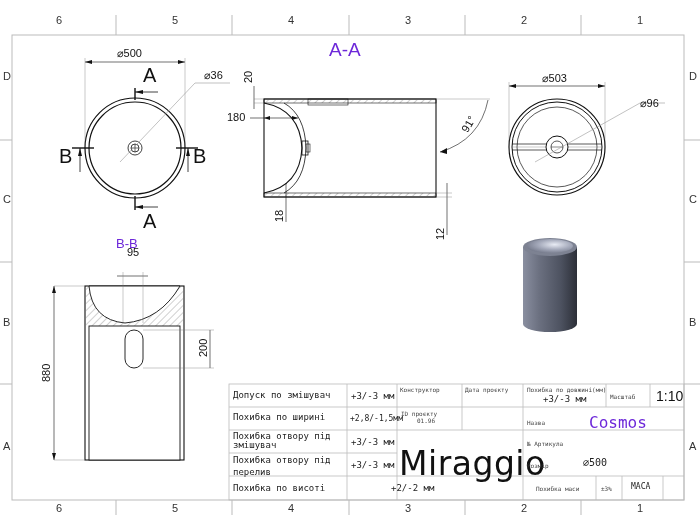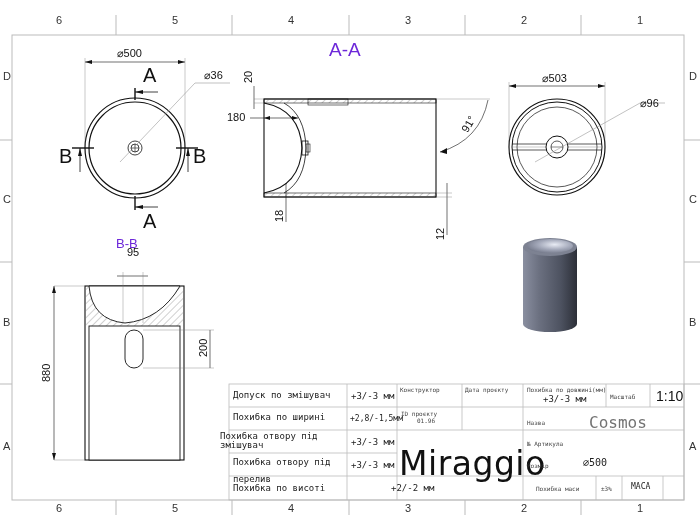--- a/index.html
+++ b/index.html
@@ -248,7 +248,7 @@
 <div class="tb tb-small" style="left:610px;top:393px;">Масштаб</div>
 <div class="tb" style="left:656px;top:388px;font-size:14px;font-family:'Liberation Sans', sans-serif;color:#111;">1:10</div>
 <div class="tb tb-small" style="left:527px;top:419px;">Назва</div>
-<div class="tb" style="left:589px;top:413px;font-size:16px;color:#737373;">Cosmos</div>
+<div class="tb" style="left:589px;top:413px;font-size:16px;color:#6d28d9;">Cosmos</div>
 <div class="tb tb-small" style="left:527px;top:440px;">№ Артикула</div>
 <div class="tb tb-small" style="left:527px;top:462px;">Розмір</div>
 <div class="tb tb-med" style="left:583px;top:457px;font-size:10px;">⌀500</div>

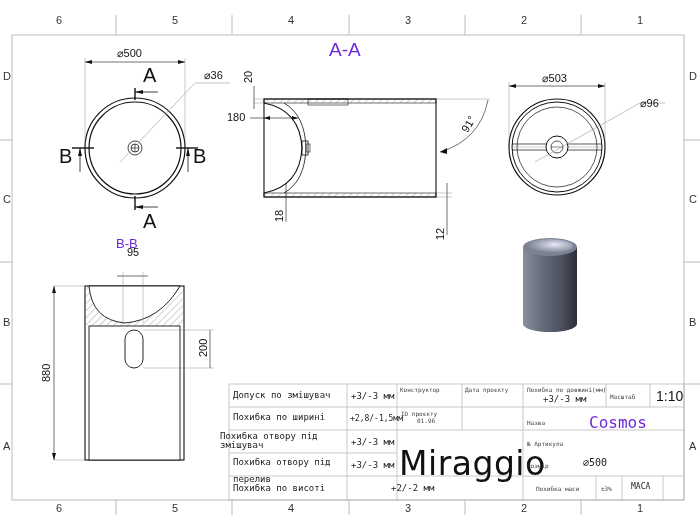--- a/index.html
+++ b/index.html
@@ -230,7 +230,7 @@
 <div class="tb tb-med" style="left:351px;top:391px;">+3/-3 мм</div>
 <div class="tb tb-med" style="left:233px;top:412px;">Похибка по ширині</div>
 <div class="tb tb-med" style="left:350px;top:414px;font-size:8px;">+2,8/-1,5мм</div>
-<div class="tb tb-med" style="left:220px;top:432px;width:110px;white-space:normal;line-height:9px;">Похибка отвору під змішувач</div>
+<div class="tb tb-med" style="left:233px;top:432px;width:110px;white-space:normal;line-height:9px;">Похибка отвору під змішувач</div>
 <div class="tb tb-med" style="left:351px;top:437px;">+3/-3 мм</div>
 <div class="tb tb-med" style="left:233px;top:454px;width:100px;white-space:normal;line-height:17px;">Похибка отвору під перелив</div>
 <div class="tb tb-med" style="left:351px;top:460px;">+3/-3 мм</div>

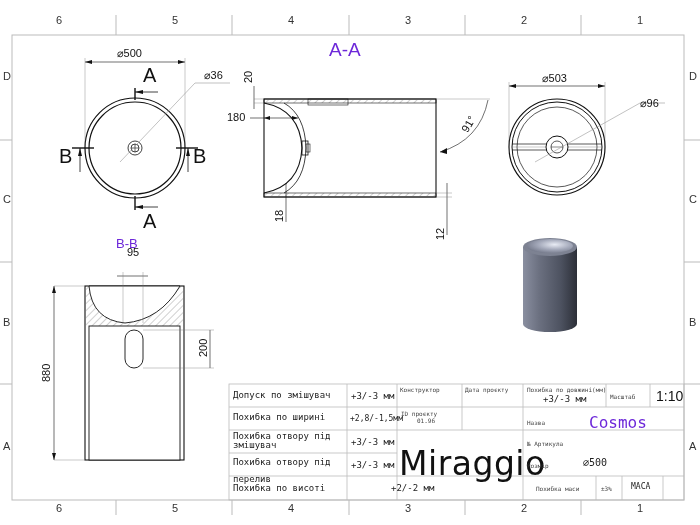--- a/index.html
+++ b/index.html
@@ -232,7 +232,7 @@
 <div class="tb tb-med" style="left:350px;top:414px;font-size:8px;">+2,8/-1,5мм</div>
 <div class="tb tb-med" style="left:233px;top:432px;width:110px;white-space:normal;line-height:9px;">Похибка отвору під змішувач</div>
 <div class="tb tb-med" style="left:351px;top:437px;">+3/-3 мм</div>
-<div class="tb tb-med" style="left:233px;top:454px;width:100px;white-space:normal;line-height:17px;">Похибка отвору під перелив</div>
+<div class="tb tb-med" style="left:233px;top:454px;width:100px;white-space:normal;line-height:12px;">Похибка отвору під перелив</div>
 <div class="tb tb-med" style="left:351px;top:460px;">+3/-3 мм</div>
 <div class="tb tb-med" style="left:233px;top:483px;">Похибка по висоті</div>
 <div class="tb tb-med" style="left:351px;top:483px;margin-left:40px;">+2/-2 мм</div>

